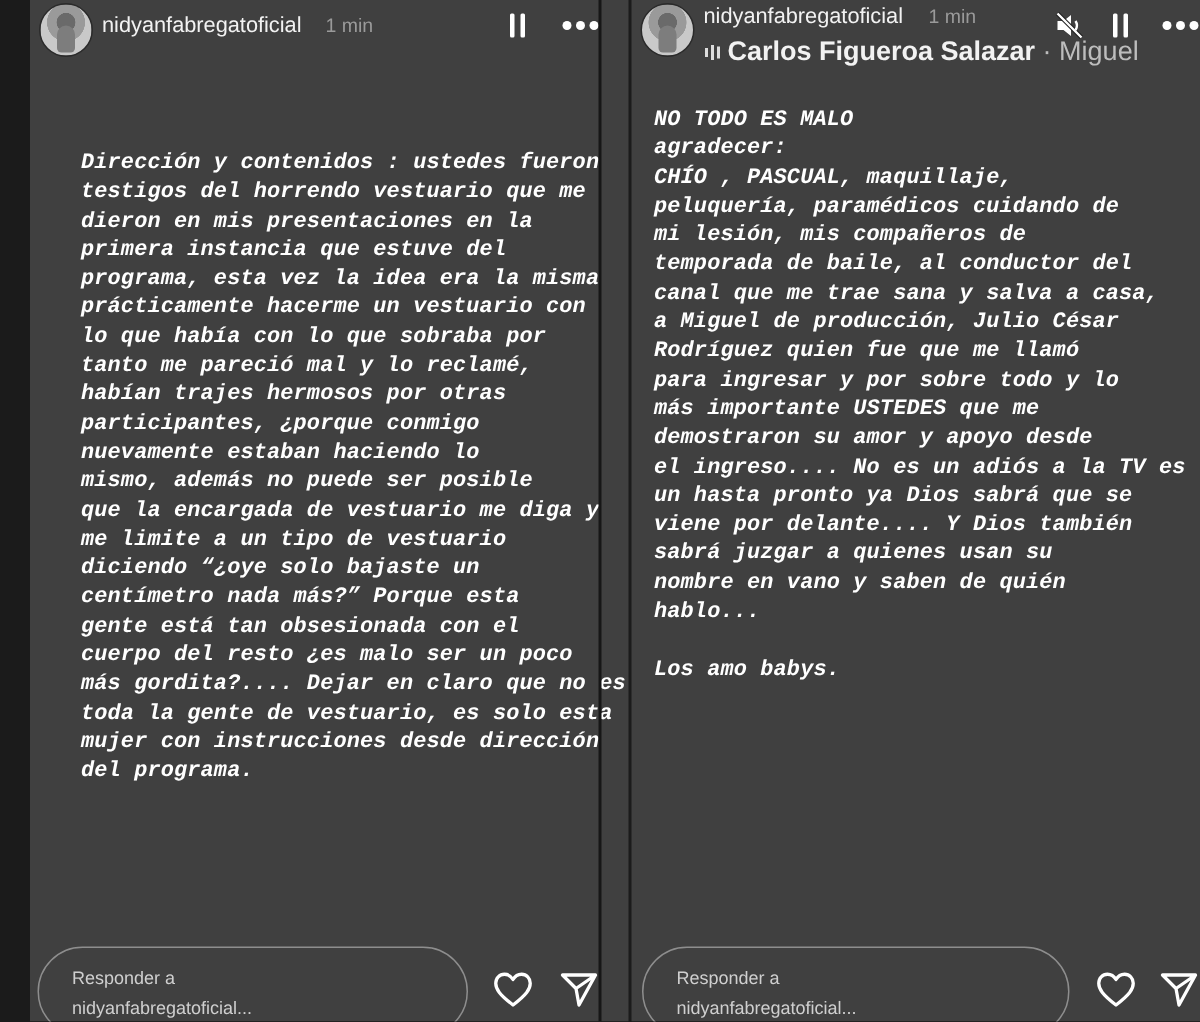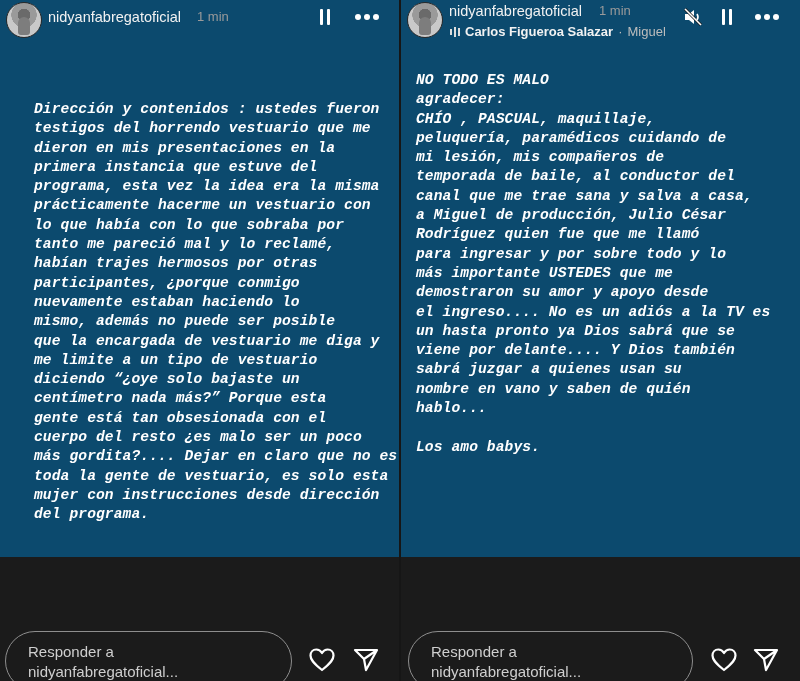--- a/index.html
+++ b/index.html
@@ -11,8 +11,9 @@
       position:relative;
     }
     .panel {
-      position:absolute; top:0; height:557px;
-      background:#0c4a6e;
+      position:absolute; top:0; height:681px;
+      background:#404040;
+      margin-left:20px;
     }
     .panel.left { left:0; width:399px; }
     .panel.right { left:401px; width:399px; }

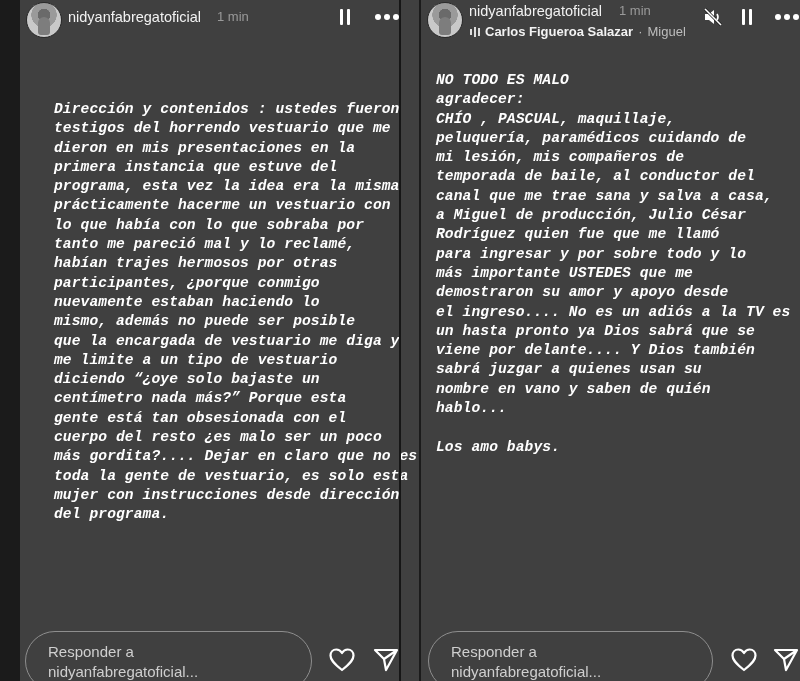--- a/index.html
+++ b/index.html
@@ -40,7 +40,7 @@
     .left .time { left:197px; }
     .right .time { left:198px; top:3px; }
     .music {
-      position:absolute; left:49px; top:24px; font-family:"Liberation Sans", sans-serif; font-size:13px;
+      position:absolute; left:49px; top:24px; font-family:"Liberation Sans", sans-serif; font-size:18px;
       display:flex; align-items:center; gap:5px;
     }
     .music .bars { display:flex; gap:2px; align-items:center; height:10px; }

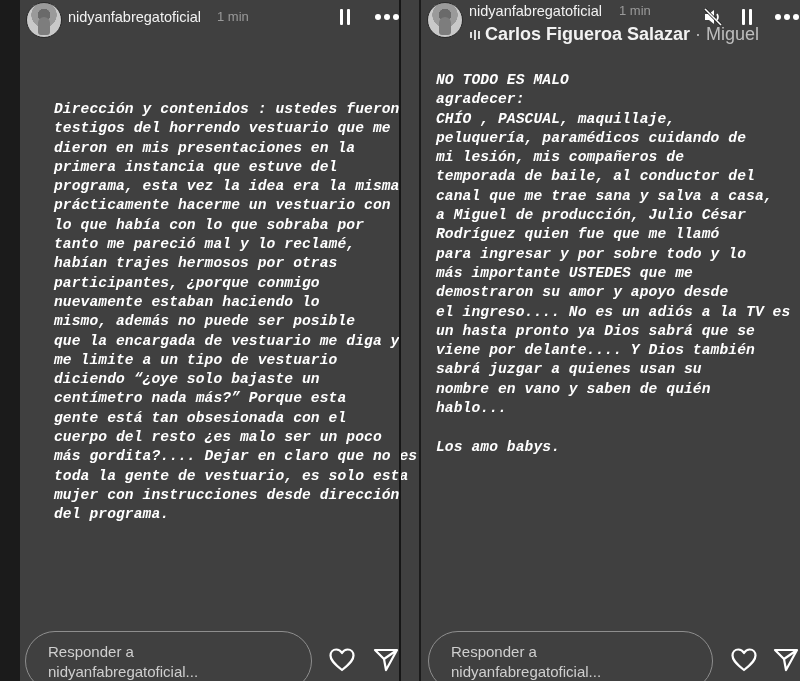--- a/index.html
+++ b/index.html
@@ -75,7 +75,7 @@
     .left .reply { left:5px; width:287px; }
     .right .reply { left:7px; width:285px; }
     .reply .ph {
-      position:absolute; left:22px; top:10px; font-family:"Liberation Sans", sans-serif; font-size:15px;
+      position:absolute; left:22px; top:10px; font-family:"Liberation Sans", sans-serif; font-size:12px;
       line-height:20px; color:#cfcfcf;
     }
     .heart { position:absolute; top:647px; left:308px; width:28px; height:26px; cursor:pointer; }

